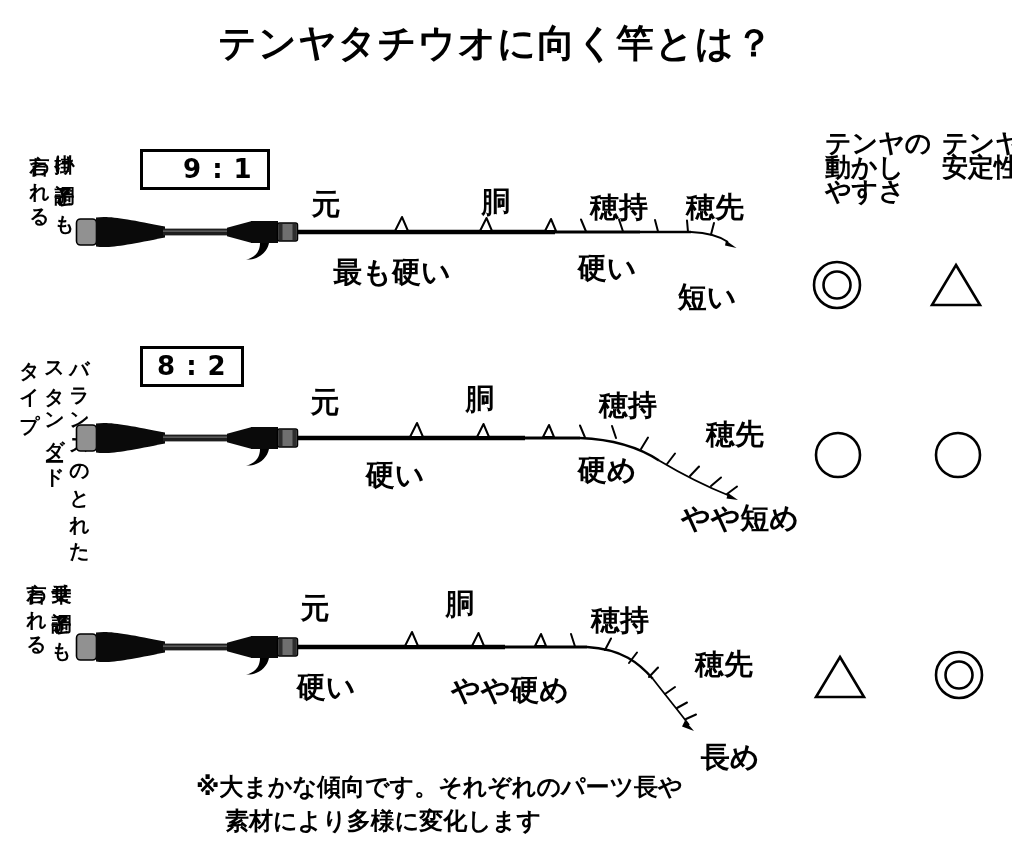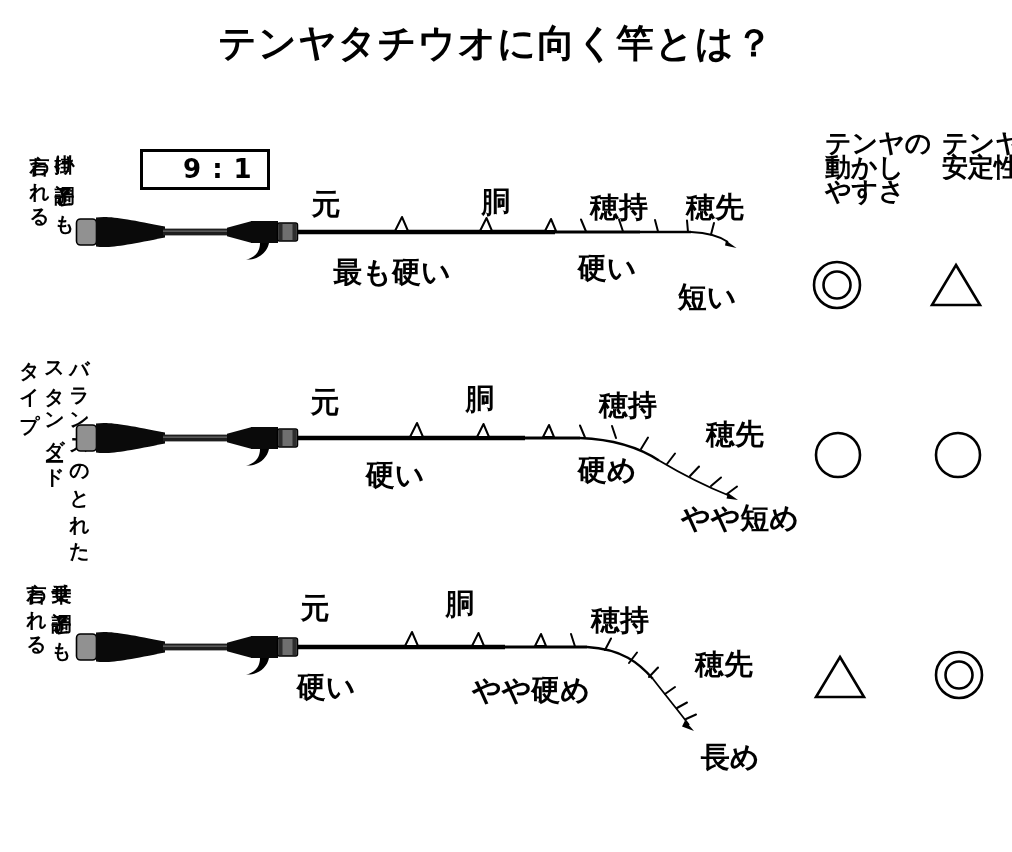--- a/index.html
+++ b/index.html
@@ -100,6 +100,7 @@
     <span>スタンダード</span>
     <span>タイプ</span>
   </div>
+  <div class="abs ratio-badge" style="left:140px;top:346px;">8 : 2</div>
 
   <svg class="abs" style="left:75px;top:406px;" width="700" height="105" viewBox="0 0 700 105">
     <g>

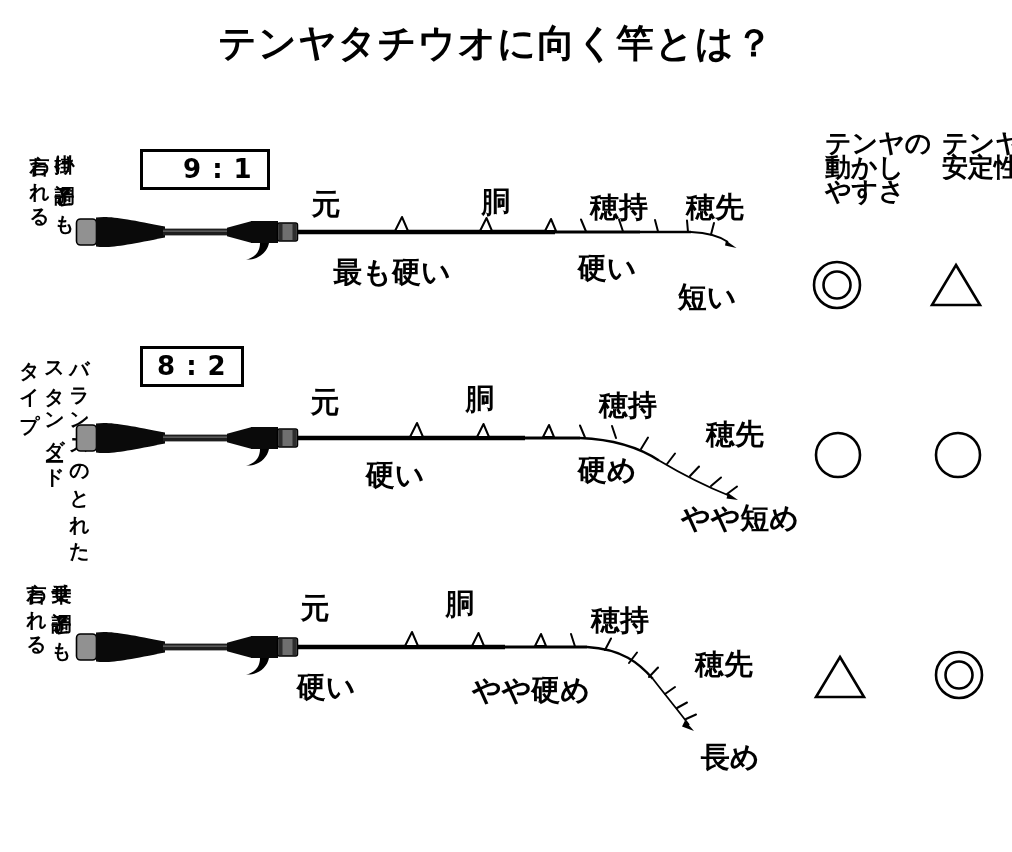--- a/index.html
+++ b/index.html
@@ -201,7 +201,7 @@
   <span class="abs part-label" style="left:724px;top:650px;">穂先</span>
 
   <span class="abs stiff-label" style="left:326px;top:673px;">硬い</span>
-  <span class="abs stiff-label" style="left:531px;top:676px;">やや硬め</span>
+  <span class="abs stiff-label" style="left:510px;top:676px;">やや硬め</span>
   <span class="abs stiff-label" style="left:730px;top:743px;">長め</span>
 
   <div class="abs rating" style="left:812px;top:647px;">

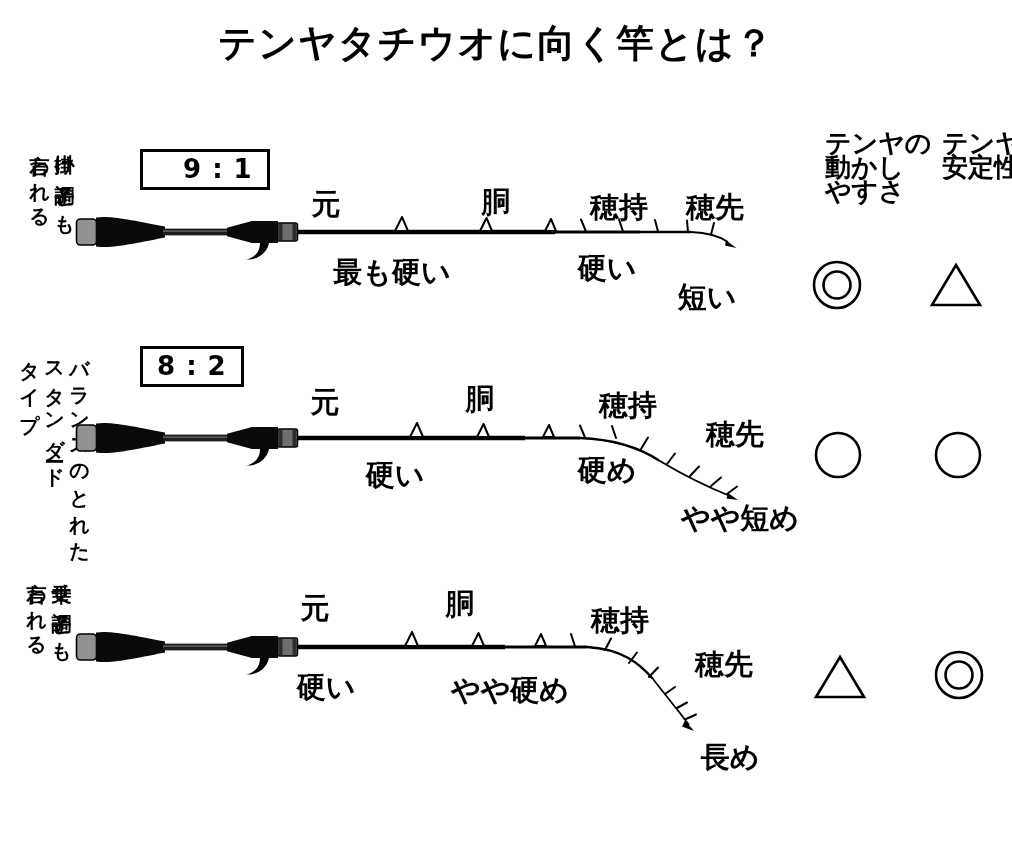--- a/index.html
+++ b/index.html
@@ -216,6 +216,10 @@
       </svg>
     </div>
 
+  <div class="abs footnote" style="left:196px;top:770px;">
+    <div>※大まかな傾向です。それぞれのパーツ長や</div>
+    <div class="ln2">素材により多様に変化します</div>
+  </div>
 
 </div>
 

